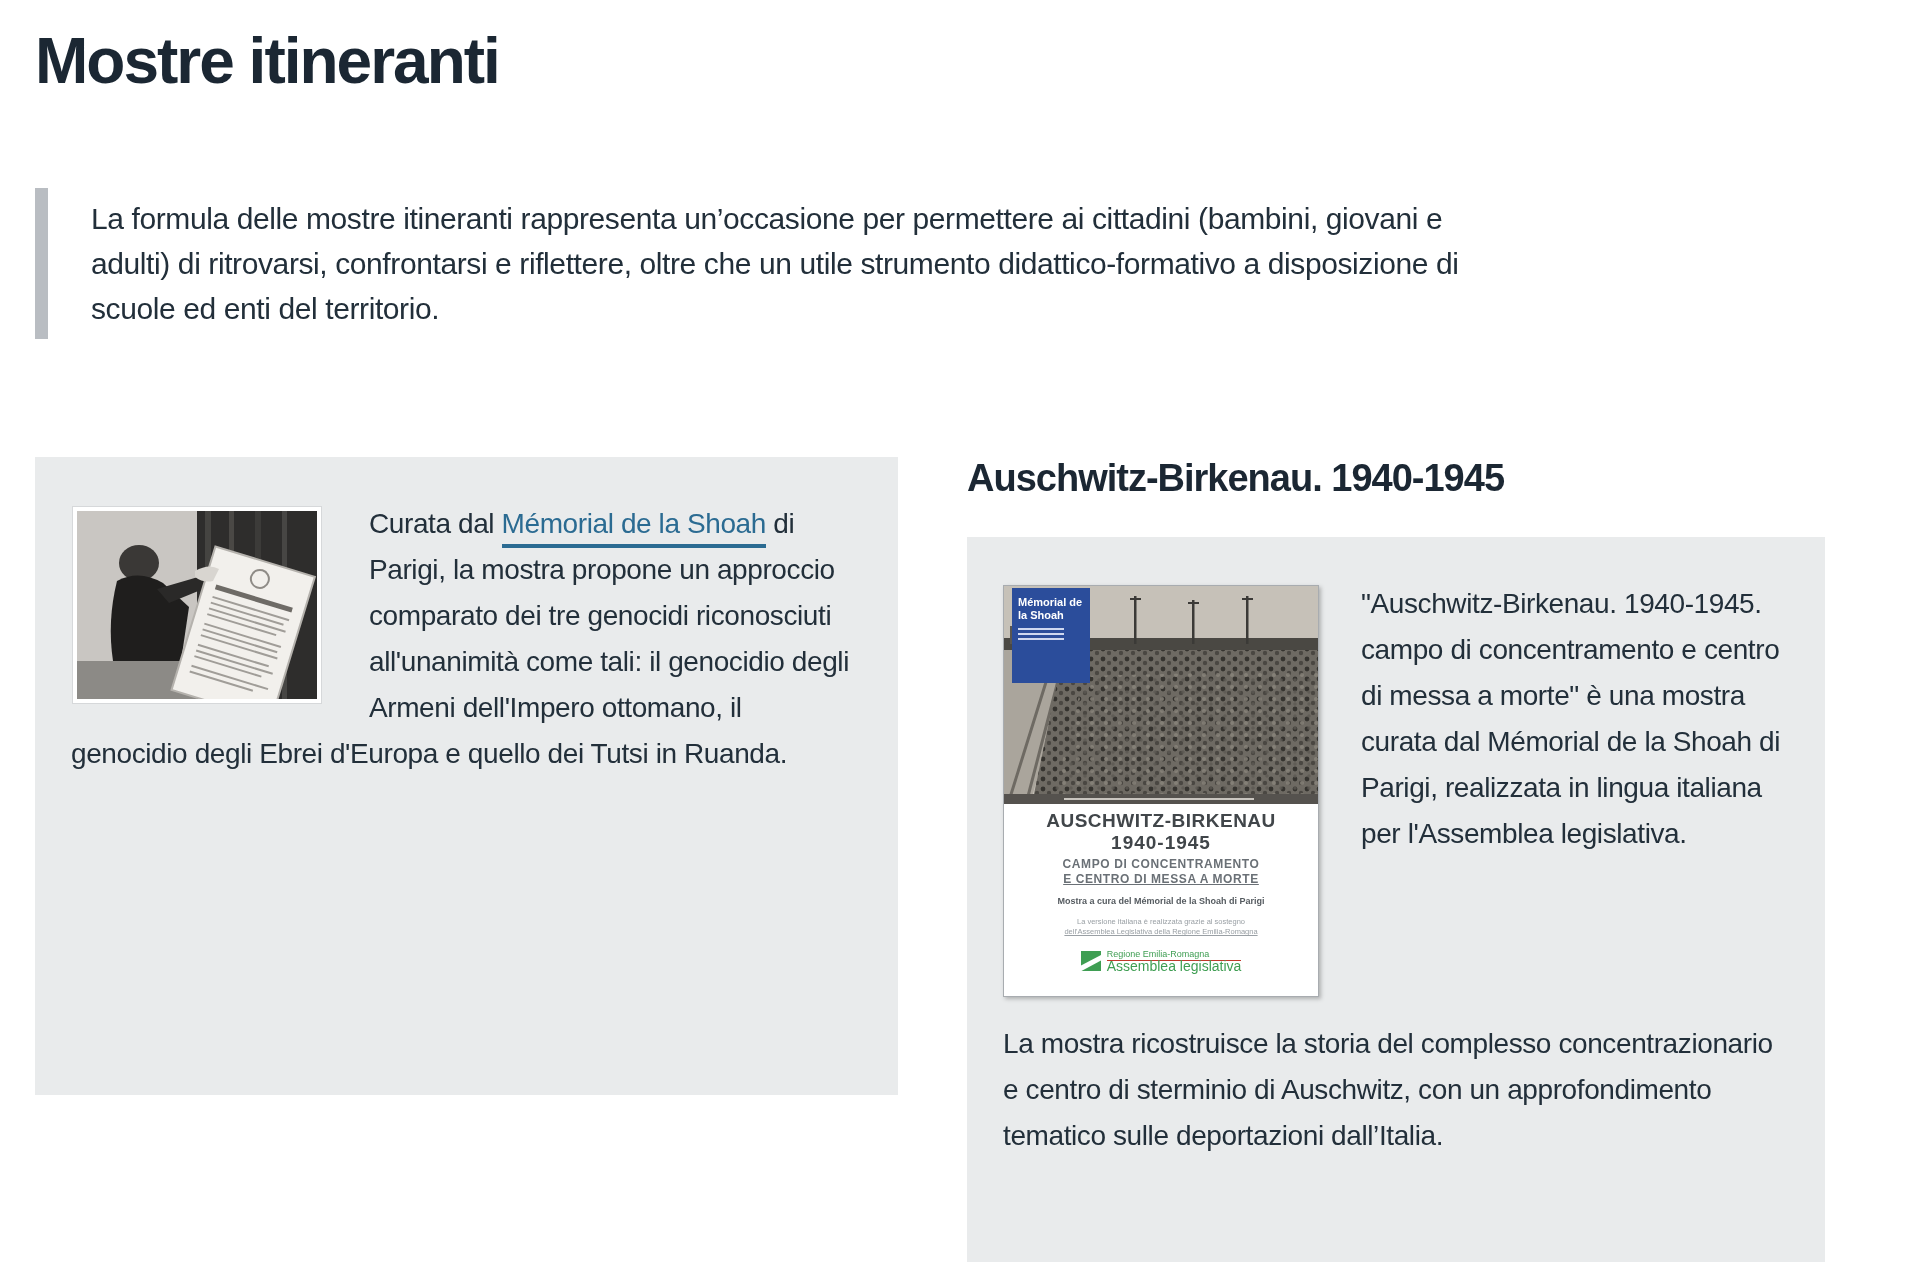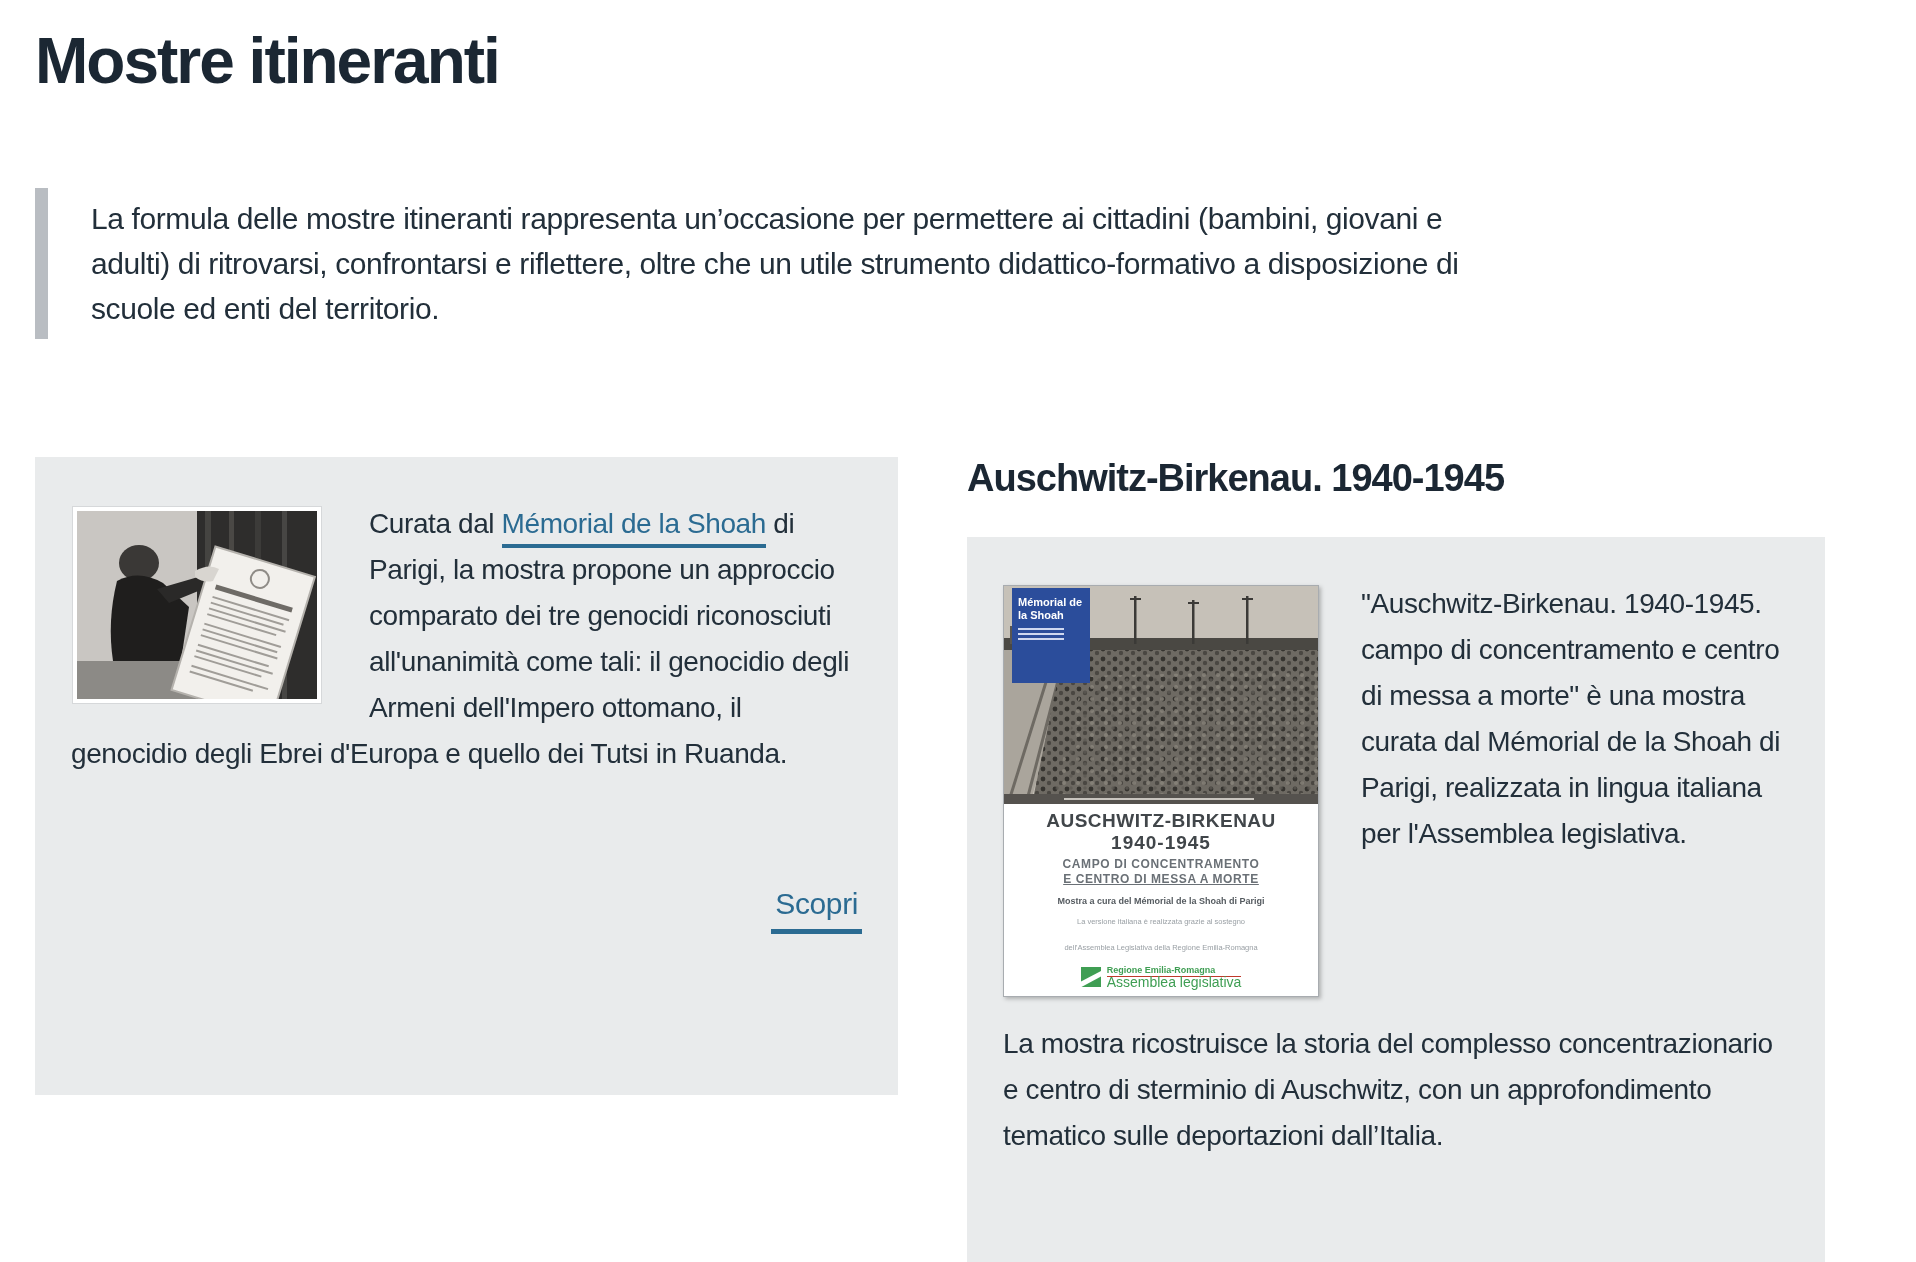--- a/index.html
+++ b/index.html
@@ -145,9 +145,6 @@
 
         <p class="card-text"><span>Curata dal </span><a class="inline-link">Mémorial de la Shoah</a><span> di Parigi, la mostra propone un approccio comparato dei tre genocidi riconosciuti all'unanimità come tali: il genocidio degli Armeni dell'Impero ottomano, il genocidio degli Ebrei d'Europa e quello dei Tutsi in Ruanda.</span></p>
 
-        <div class="cta-row">
-          <a class="cta-link">Scopri</a>
-        </div>
       </div>
     </section>
 

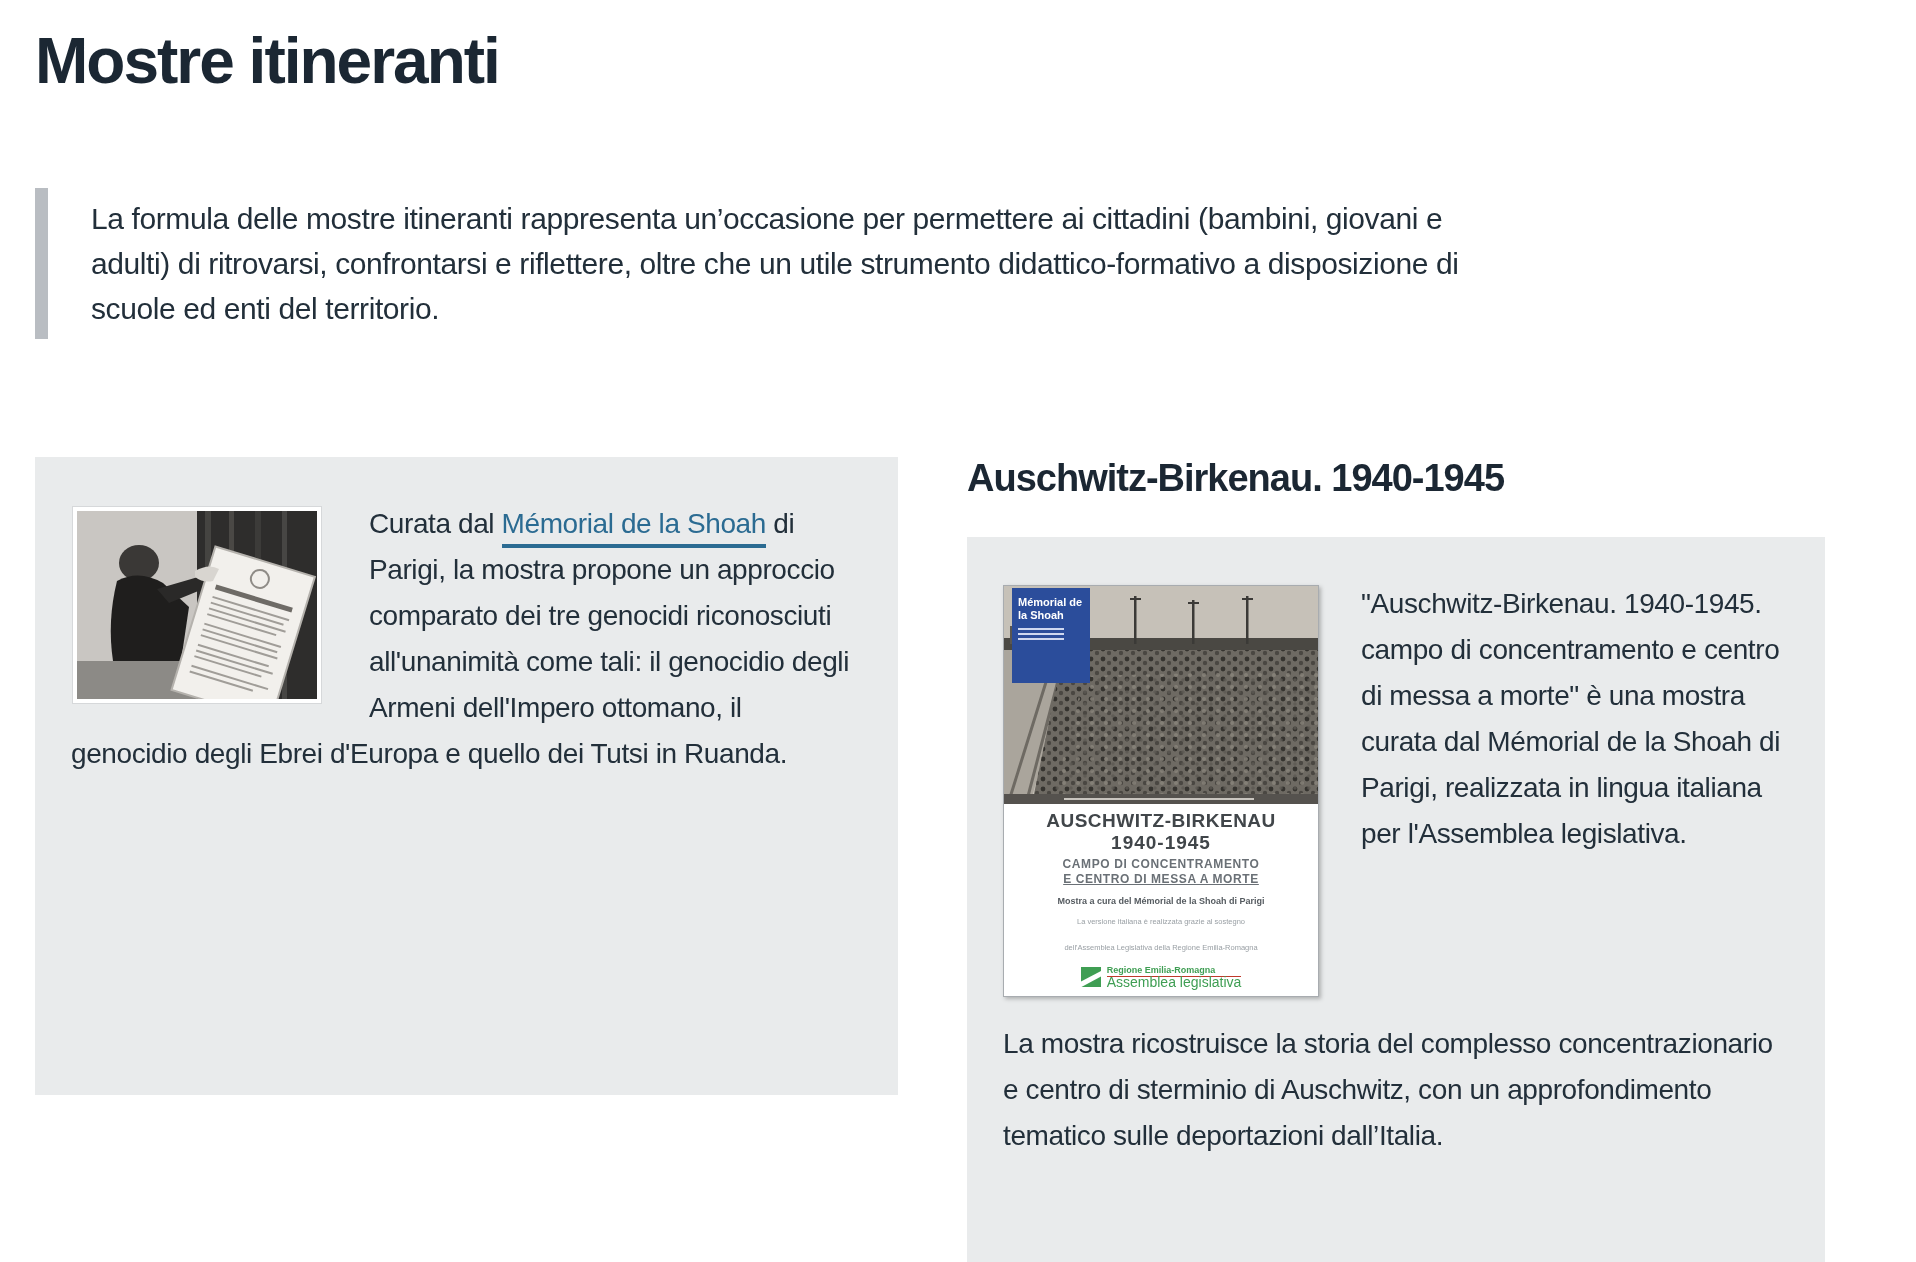--- a/index.html
+++ b/index.html
@@ -206,7 +206,7 @@
             <div class="poster-sub" style="margin-top:0;text-decoration:underline;">E CENTRO DI MESSA A MORTE</div>
             <div class="poster-credit">Mostra a cura del Mémorial de la Shoah di Parigi</div>
             <div class="poster-note">La versione italiana è realizzata grazie al sostegno</div>
-            <div class="poster-note" style="margin-top:16px;">dell'Assemblea Legislativa della Regione Emilia-Romagna</div>
+            <div class="poster-note" style="margin-top:0;text-decoration:underline;">dell'Assemblea Legislativa della Regione Emilia-Romagna</div>
             <div class="poster-footer">
               <div class="green-box"></div>
               <div class="logo-lines">

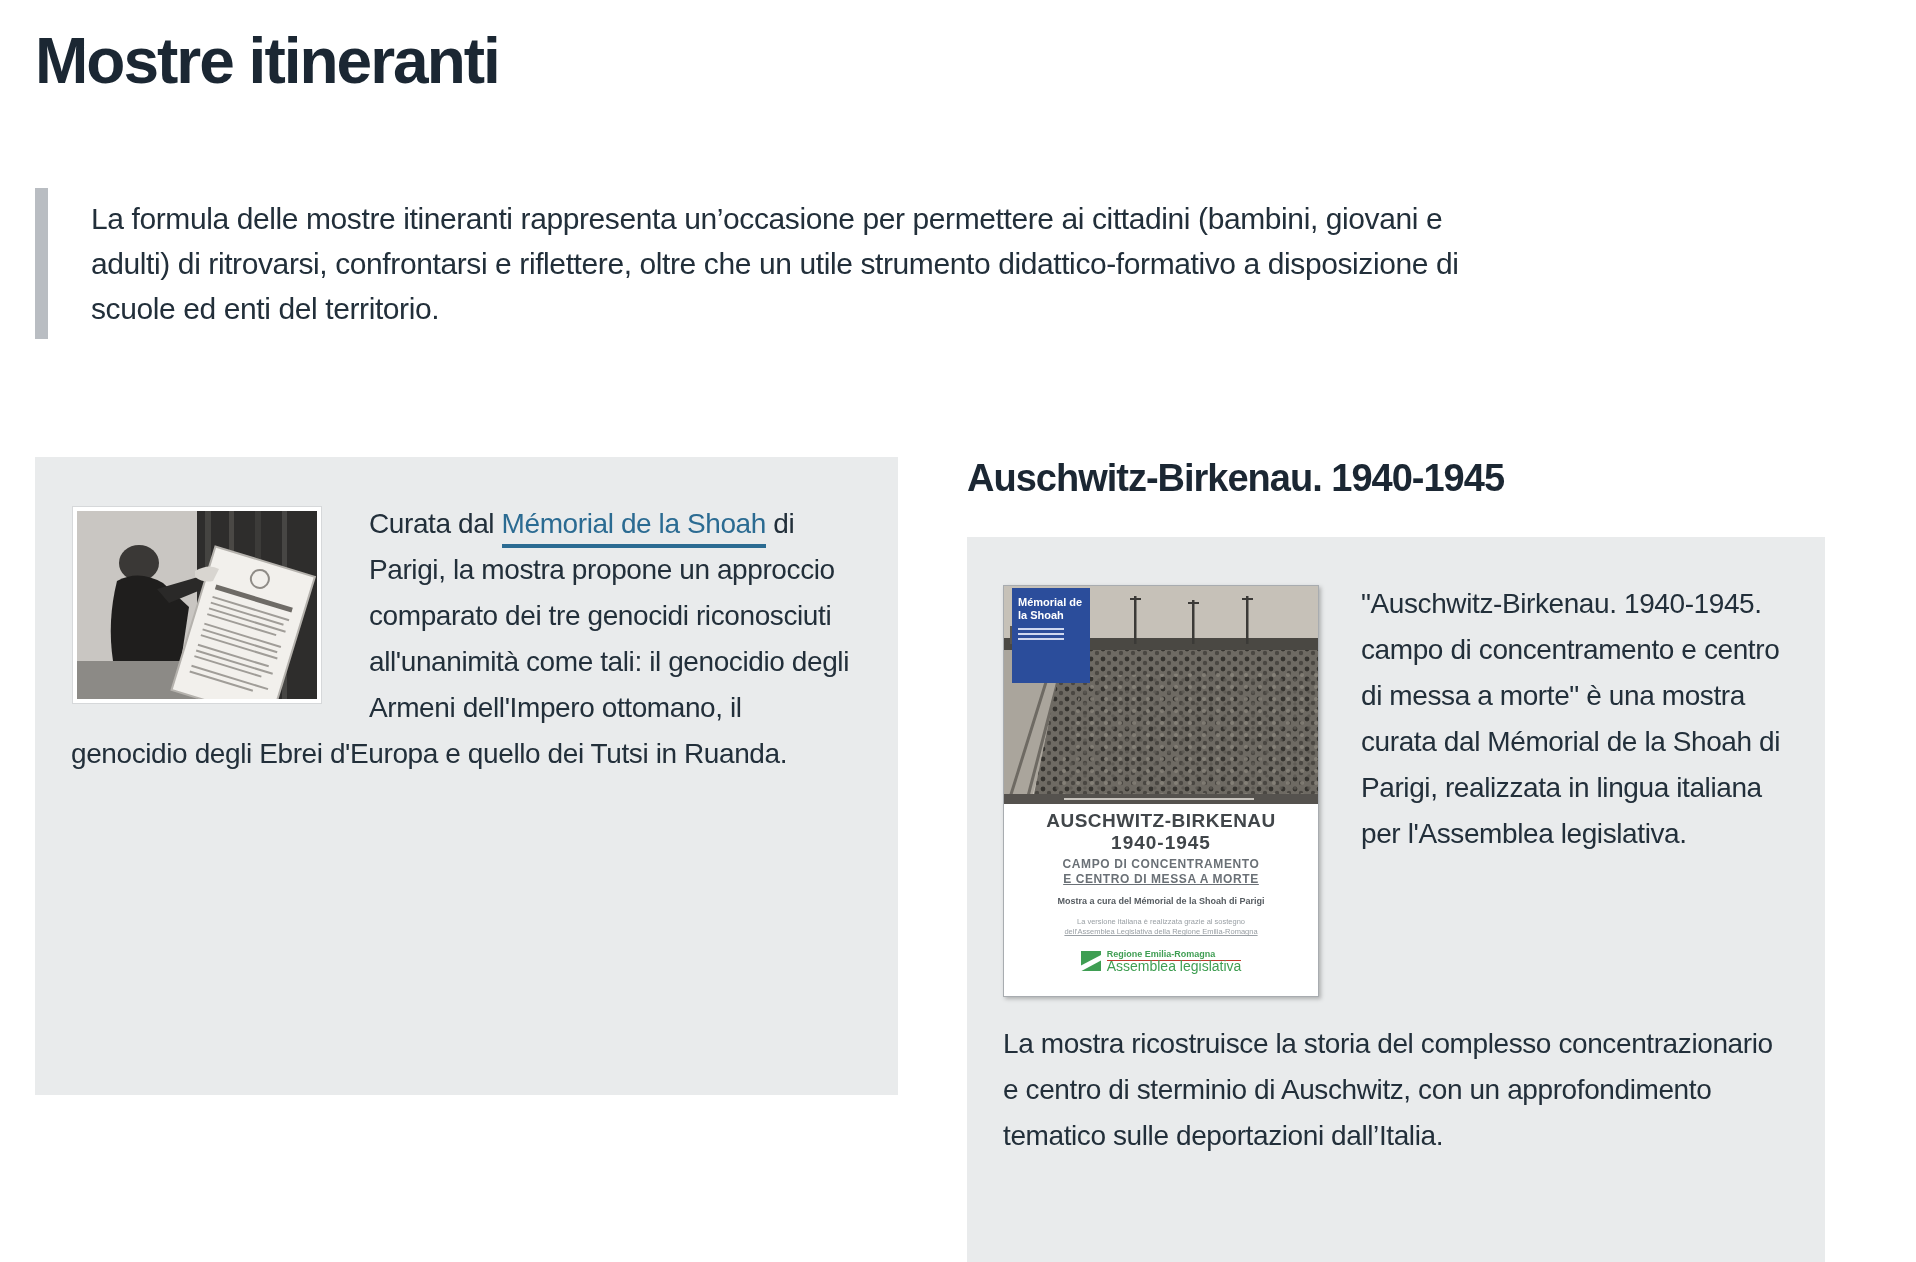--- a/index.html
+++ b/index.html
@@ -87,7 +87,7 @@
     content:"";position:absolute;left:-4px;top:8px;width:34px;height:5px;background:#ffffff;transform:rotate(-28deg);
   }
   .poster-footer .logo-lines{text-align:left;}
-  .poster-footer .logo-line1{font-size:9px;font-weight:700;color:var(--logo-green);border-bottom:1px solid #c0392b;line-height:11px;}
+  .poster-footer .logo-line1{font-size:9px;font-weight:400;color:var(--logo-green);border-bottom:1px solid #c0392b;line-height:11px;}
   .poster-footer .logo-line2{font-size:14px;color:var(--logo-green);line-height:11px;}
   .card p.para2{clear:left;margin-top:40px;}
 </style>

